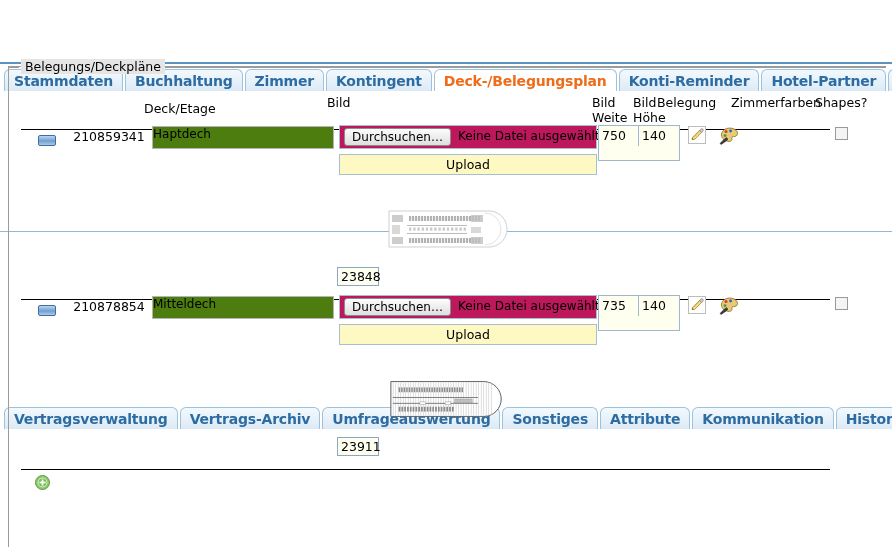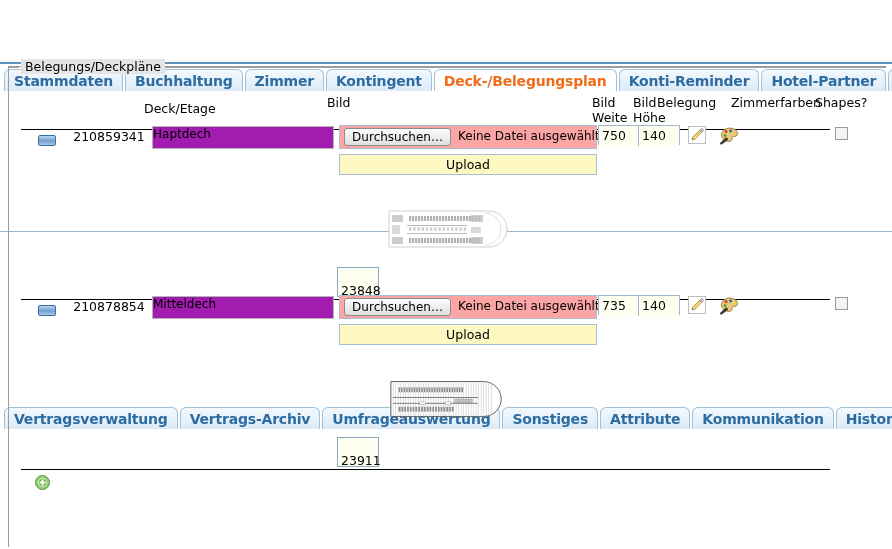--- a/index.html
+++ b/index.html
@@ -152,7 +152,7 @@
     top: -3px;
     width: 180px;
     height: 21px;
-    background: #a21caf;
+    background: #4d7c0f;
     border: 1px solid #b5b5b5;
   }
 

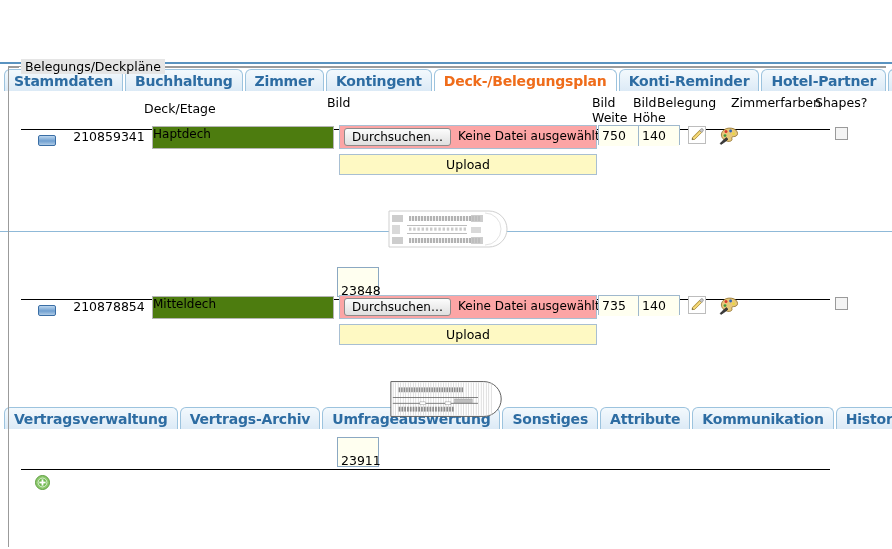--- a/index.html
+++ b/index.html
@@ -163,7 +163,7 @@
     top: -4px;
     width: 258px;
     height: 24px;
-    background: #fca5a5;
+    background: #be185d;
     border: 1px solid #a8bfd2;
     box-sizing: border-box;
   }

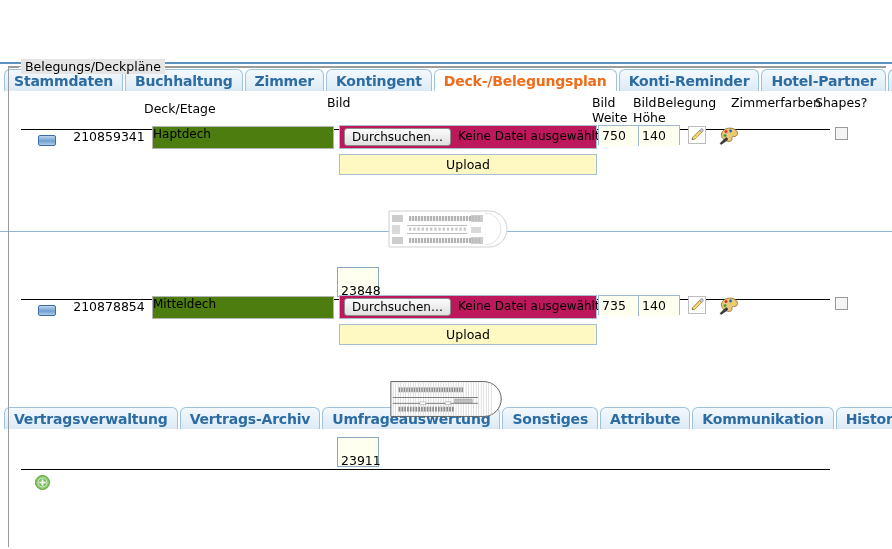--- a/index.html
+++ b/index.html
@@ -211,7 +211,7 @@
     position: absolute;
     left: 589px;
     top: -4px;
-    height: 20px;
+    height: 36px;
     border: 1px solid #9fb8cd;
     background: #fffff0;
     box-sizing: border-box;

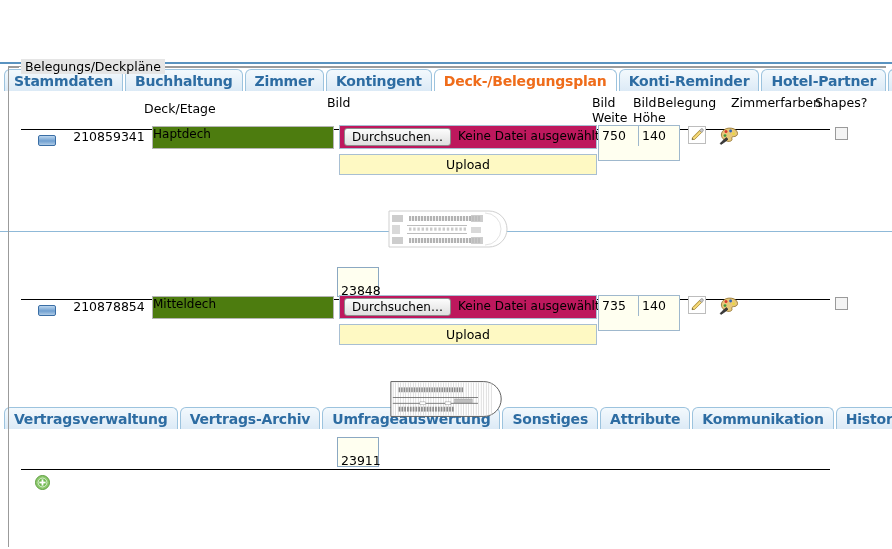--- a/index.html
+++ b/index.html
@@ -280,7 +280,7 @@
     background: #fffff0;
     border: 1px solid #8ba8c2;
     box-sizing: border-box;
-    padding: 14px 3px;
+    padding: 0 3px;
     color: #000;
   }
 

